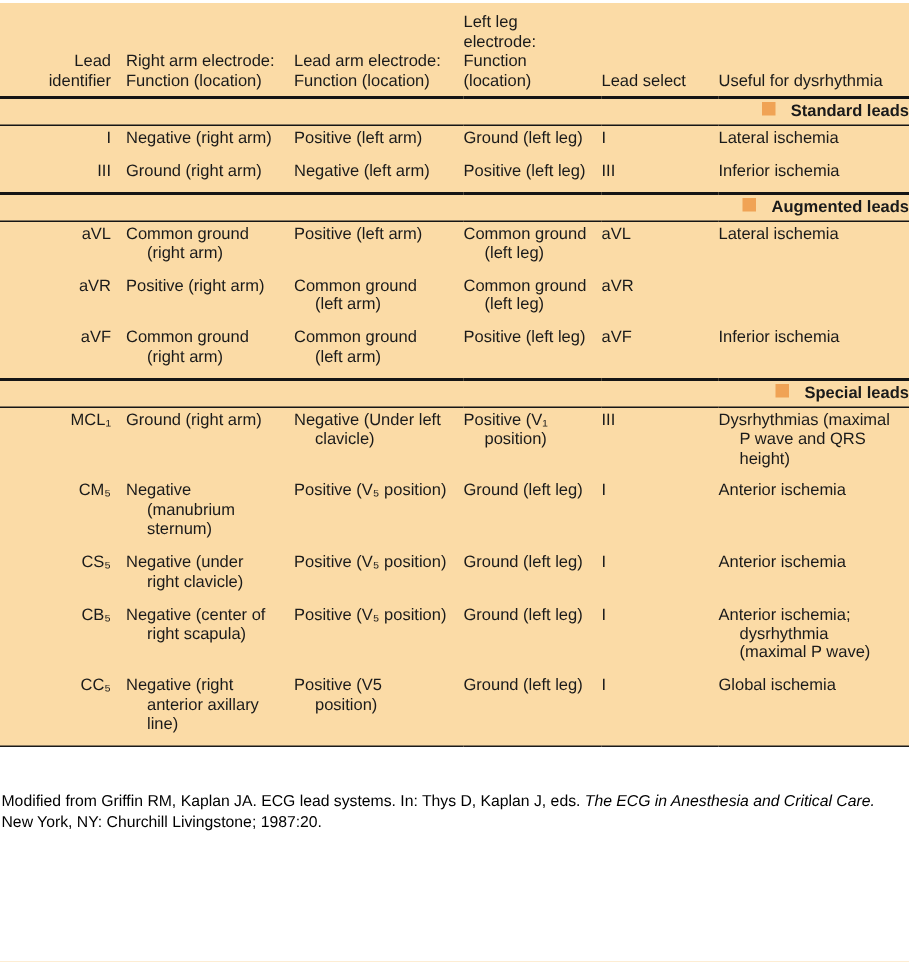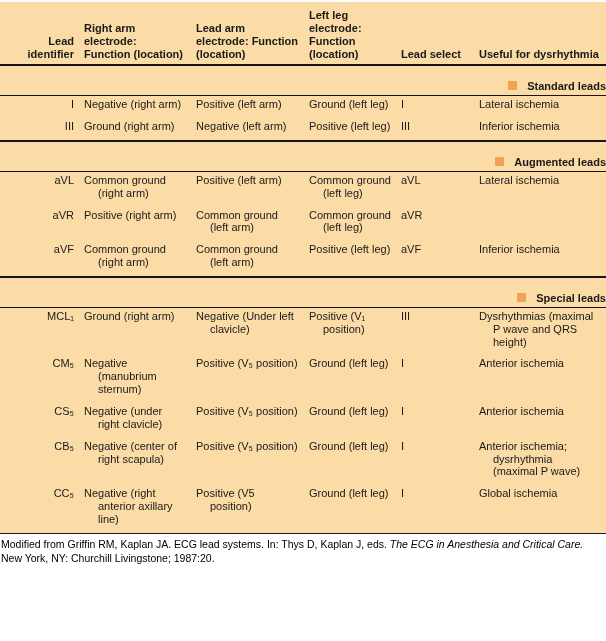--- a/index.html
+++ b/index.html
@@ -23,7 +23,7 @@
   }
   th:first-child, td:first-child { padding-left:8px;text-align:right; }
   thead th {
-    font-weight:bold; vertical-align:bottom;
+    font-weight:normal; vertical-align:bottom;
     padding-top:7px; padding-bottom:4px;
   }
   thead th.nowrap { white-space:nowrap; }

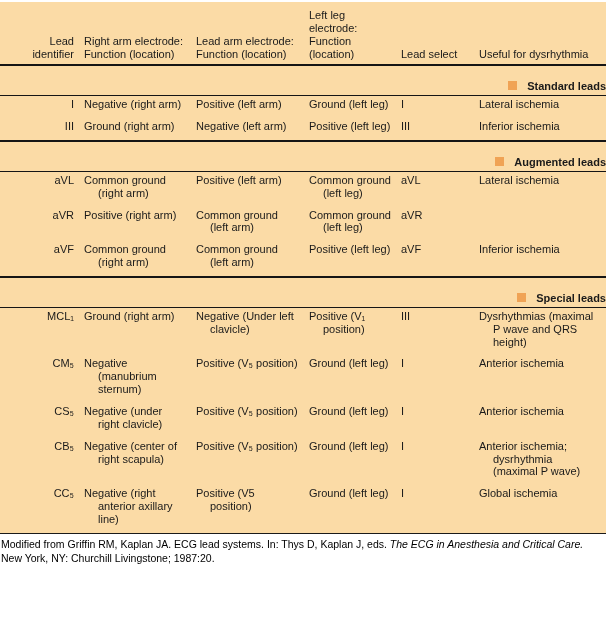--- a/index.html
+++ b/index.html
@@ -32,7 +32,7 @@
     padding-left:14px; text-indent:-14px;
   }
   tr.band td {
-    padding:14px 0 2px 28px; font-weight:bold; text-indent:0;
+    padding:2px 0 2px 28px; font-weight:bold; text-indent:0;
     border-top:2px solid #151515; border-bottom:1px solid #151515;
   }
   .bullet {

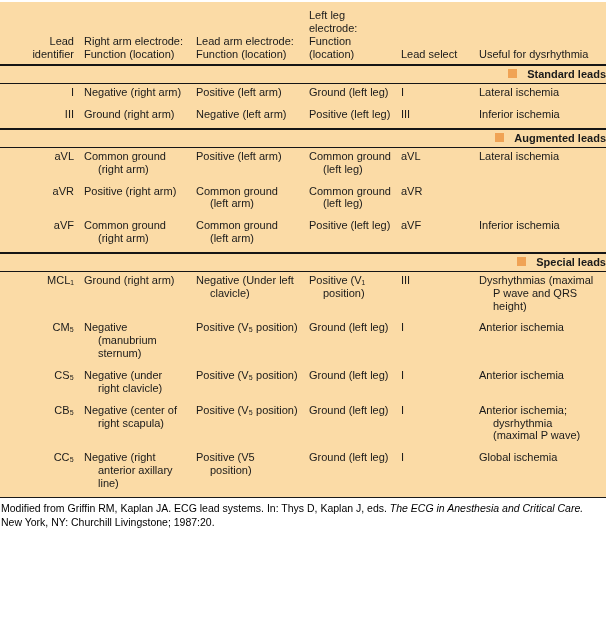--- a/index.html
+++ b/index.html
@@ -40,7 +40,7 @@
     background:var(--bullet,#f0a355); margin-right:10px;
   }
   .footer {
-    font-size:10.5px; line-height:1.32; padding:4px 2px 0 1px; color:#000;
+    font-size:10.5px; line-height:1.32; padding:4px 2px 0 1px; color:#000;margin-top:26px;
   }
   .footer .it { font-style:italic; }
 </style>

